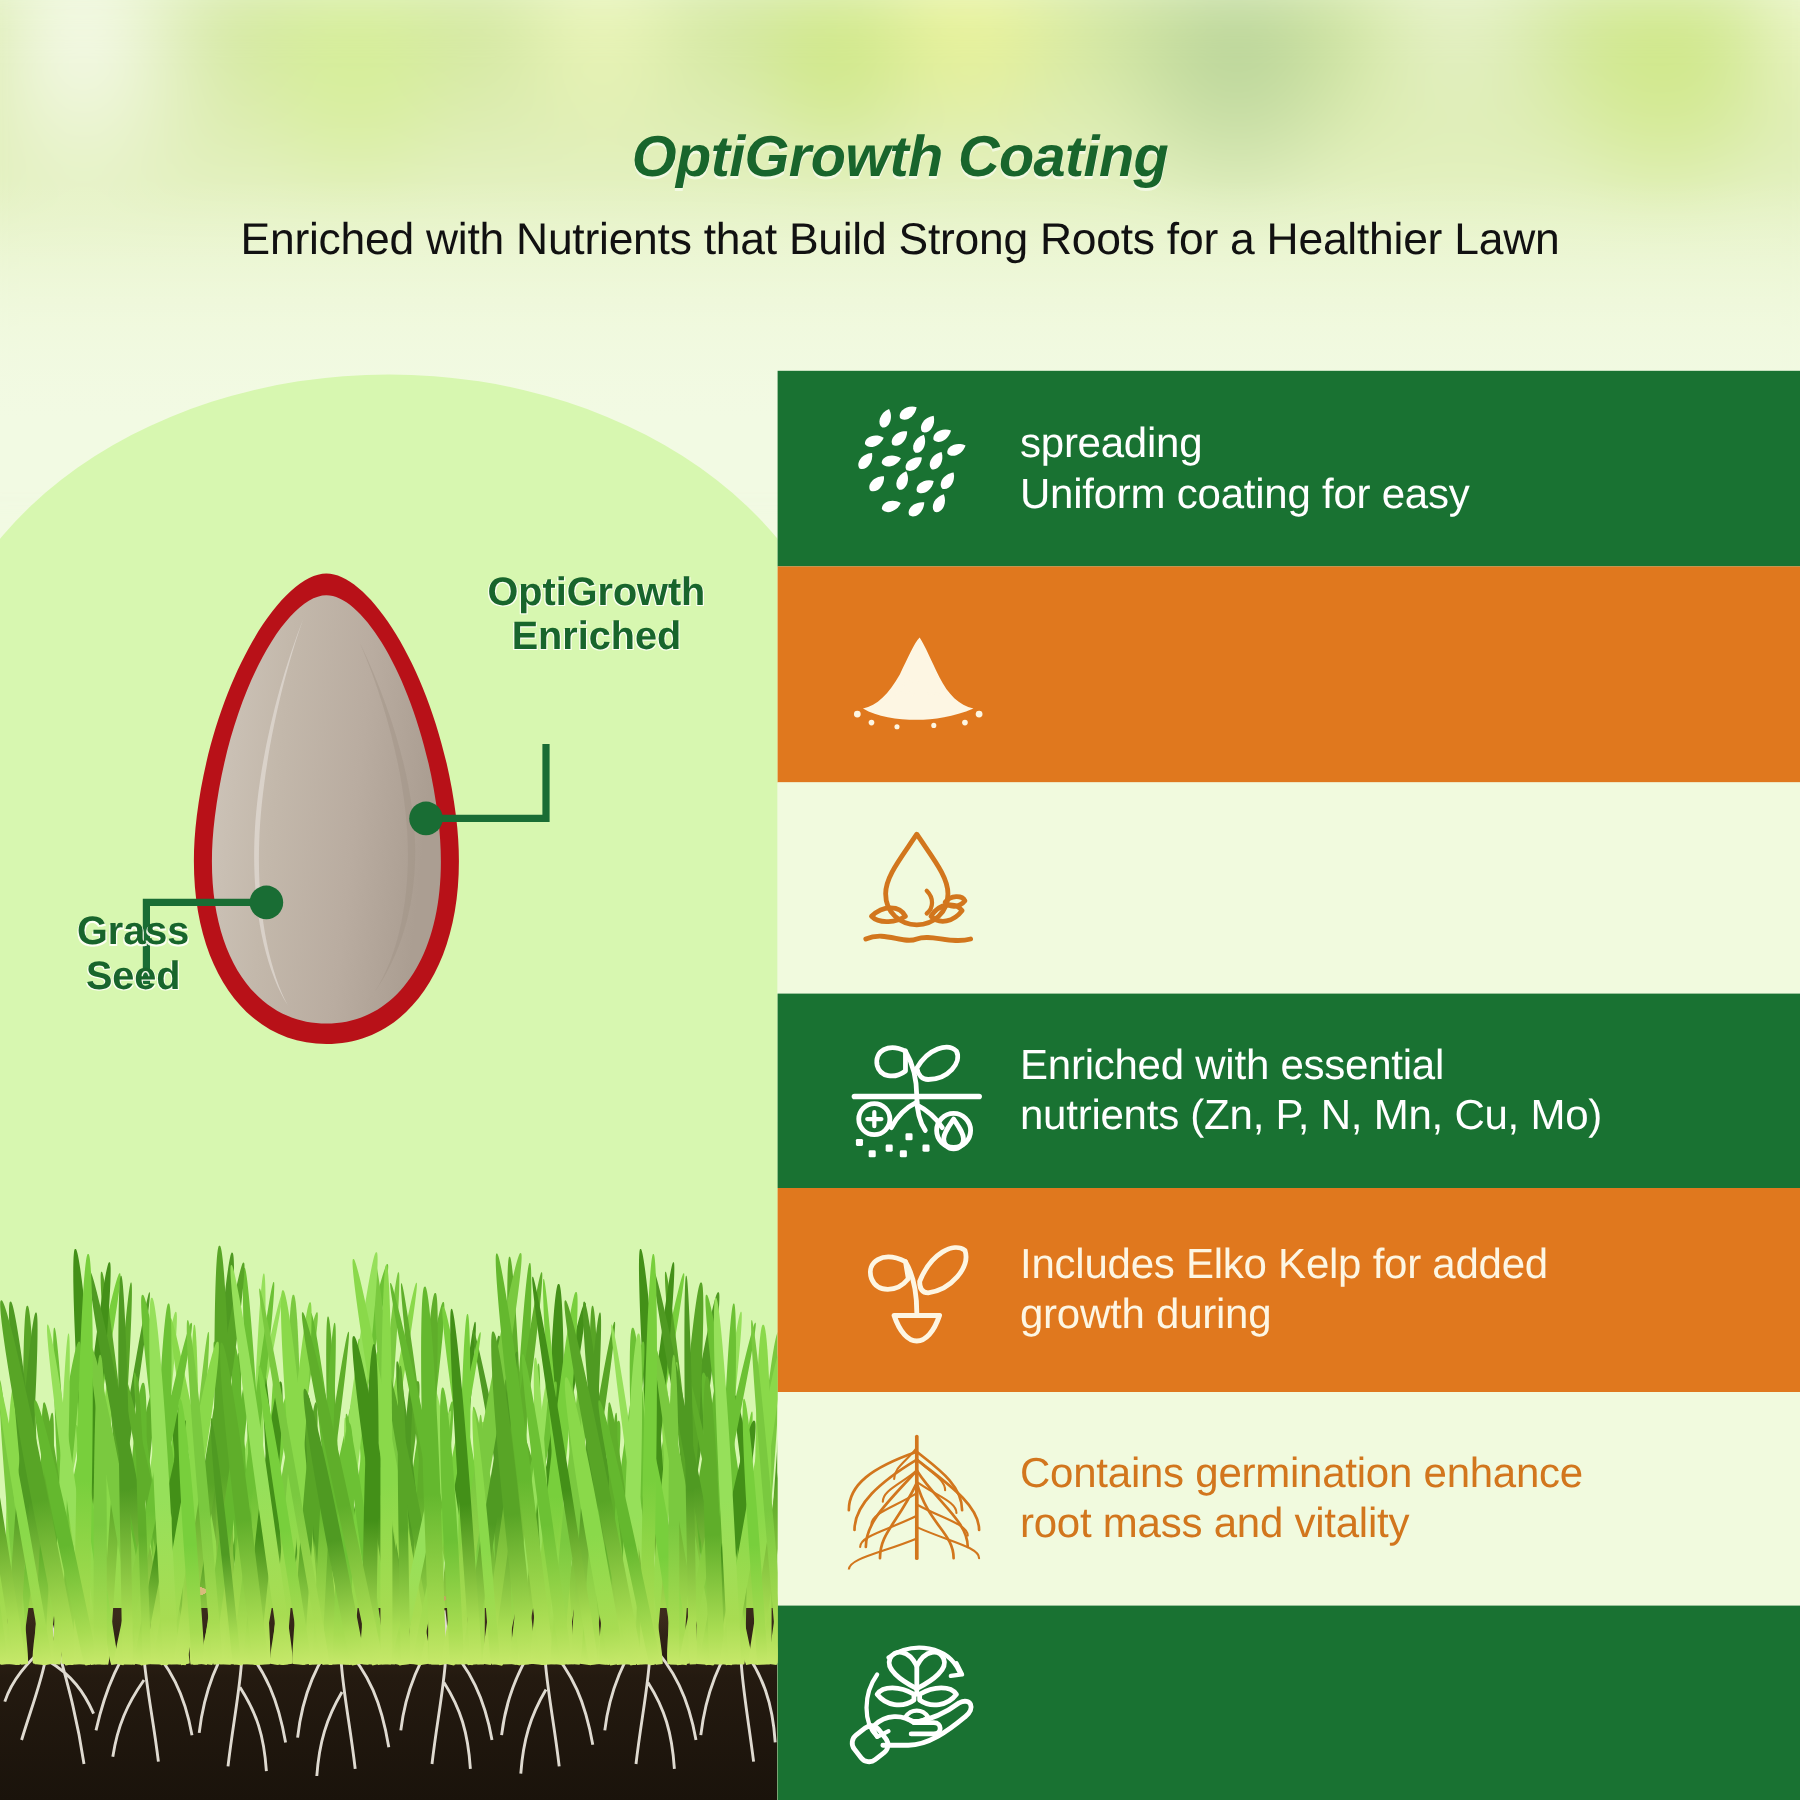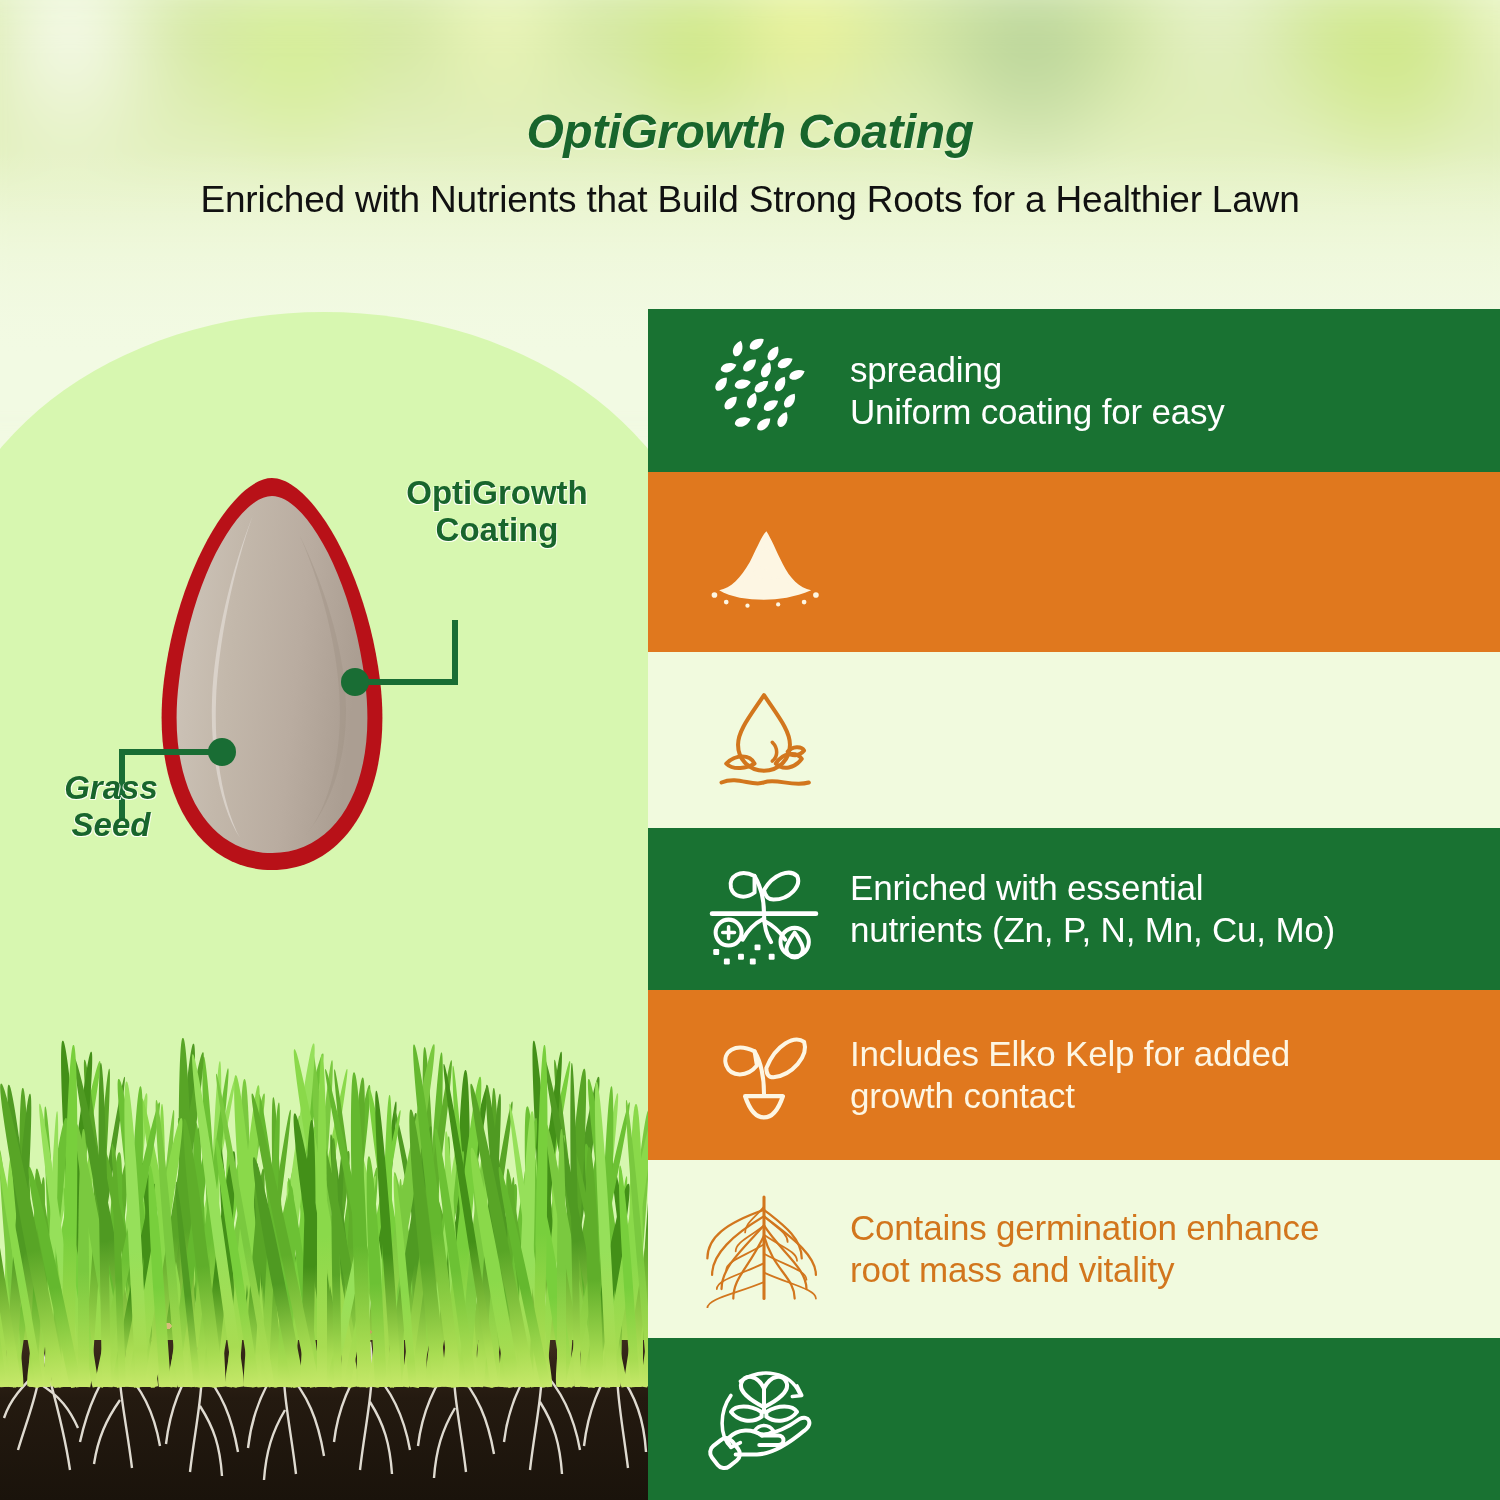--- a/index.html
+++ b/index.html
@@ -176,7 +176,7 @@
   <div id="labels">
     <div id="label-coating" class="callout-label">
       <span>OptiGrowth</span><br>
-      <span>Coating</span>
+      <span>Enriched</span>
     </div>
     <div id="label-seed" class="callout-label">
       <span>Grass</span><br>

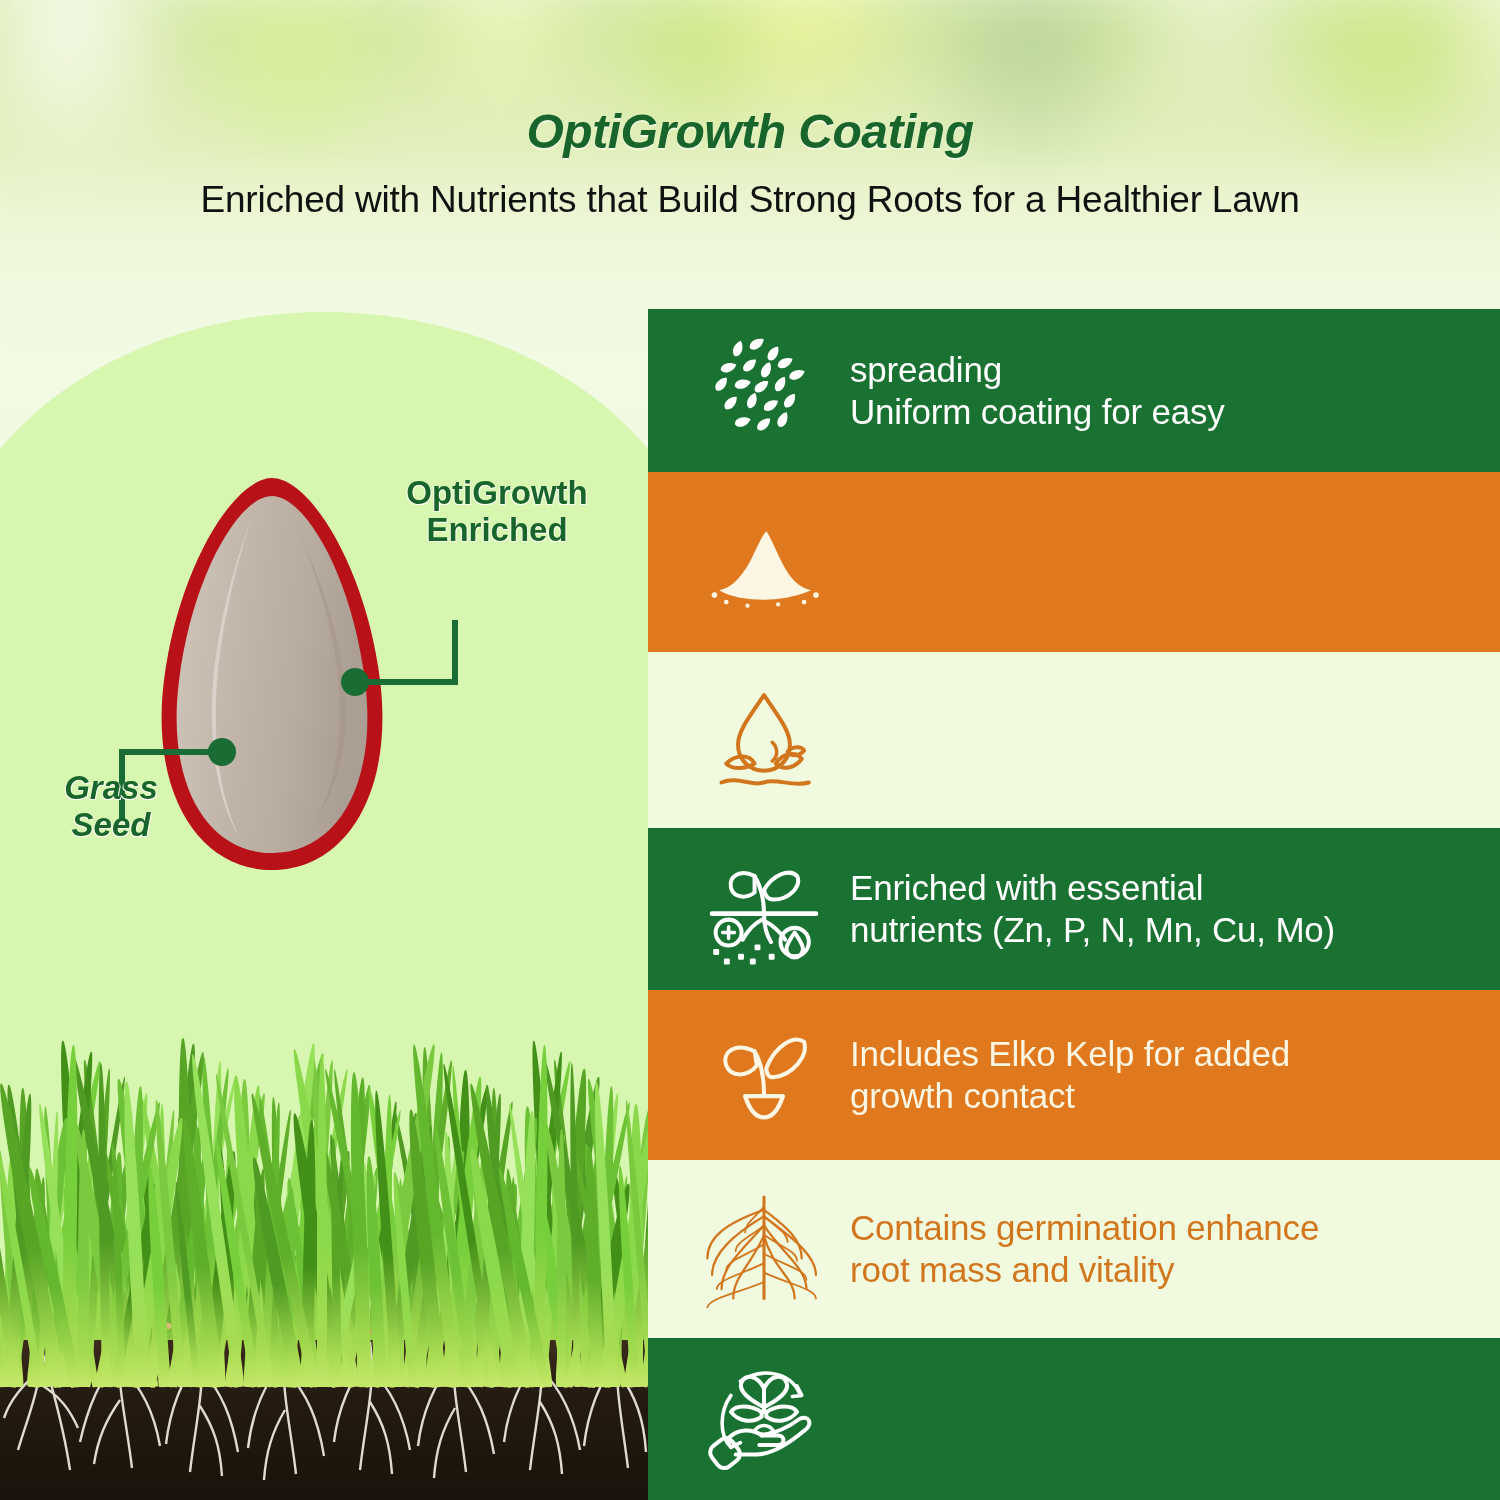--- a/index.html
+++ b/index.html
@@ -67,7 +67,7 @@
     text-shadow:1px 1px 0 rgba(255,255,245,.9), -1px 1px 0 rgba(255,255,245,.9);
   }
   #label-coating { left:372px; top:175px; width:250px; }
-  #label-seed    { left:36px;  top:470px; width:150px;font-style:italic; }
+  #label-seed    { left:36px;  top:458px; width:150px; }
 
   
   #grass-photo {

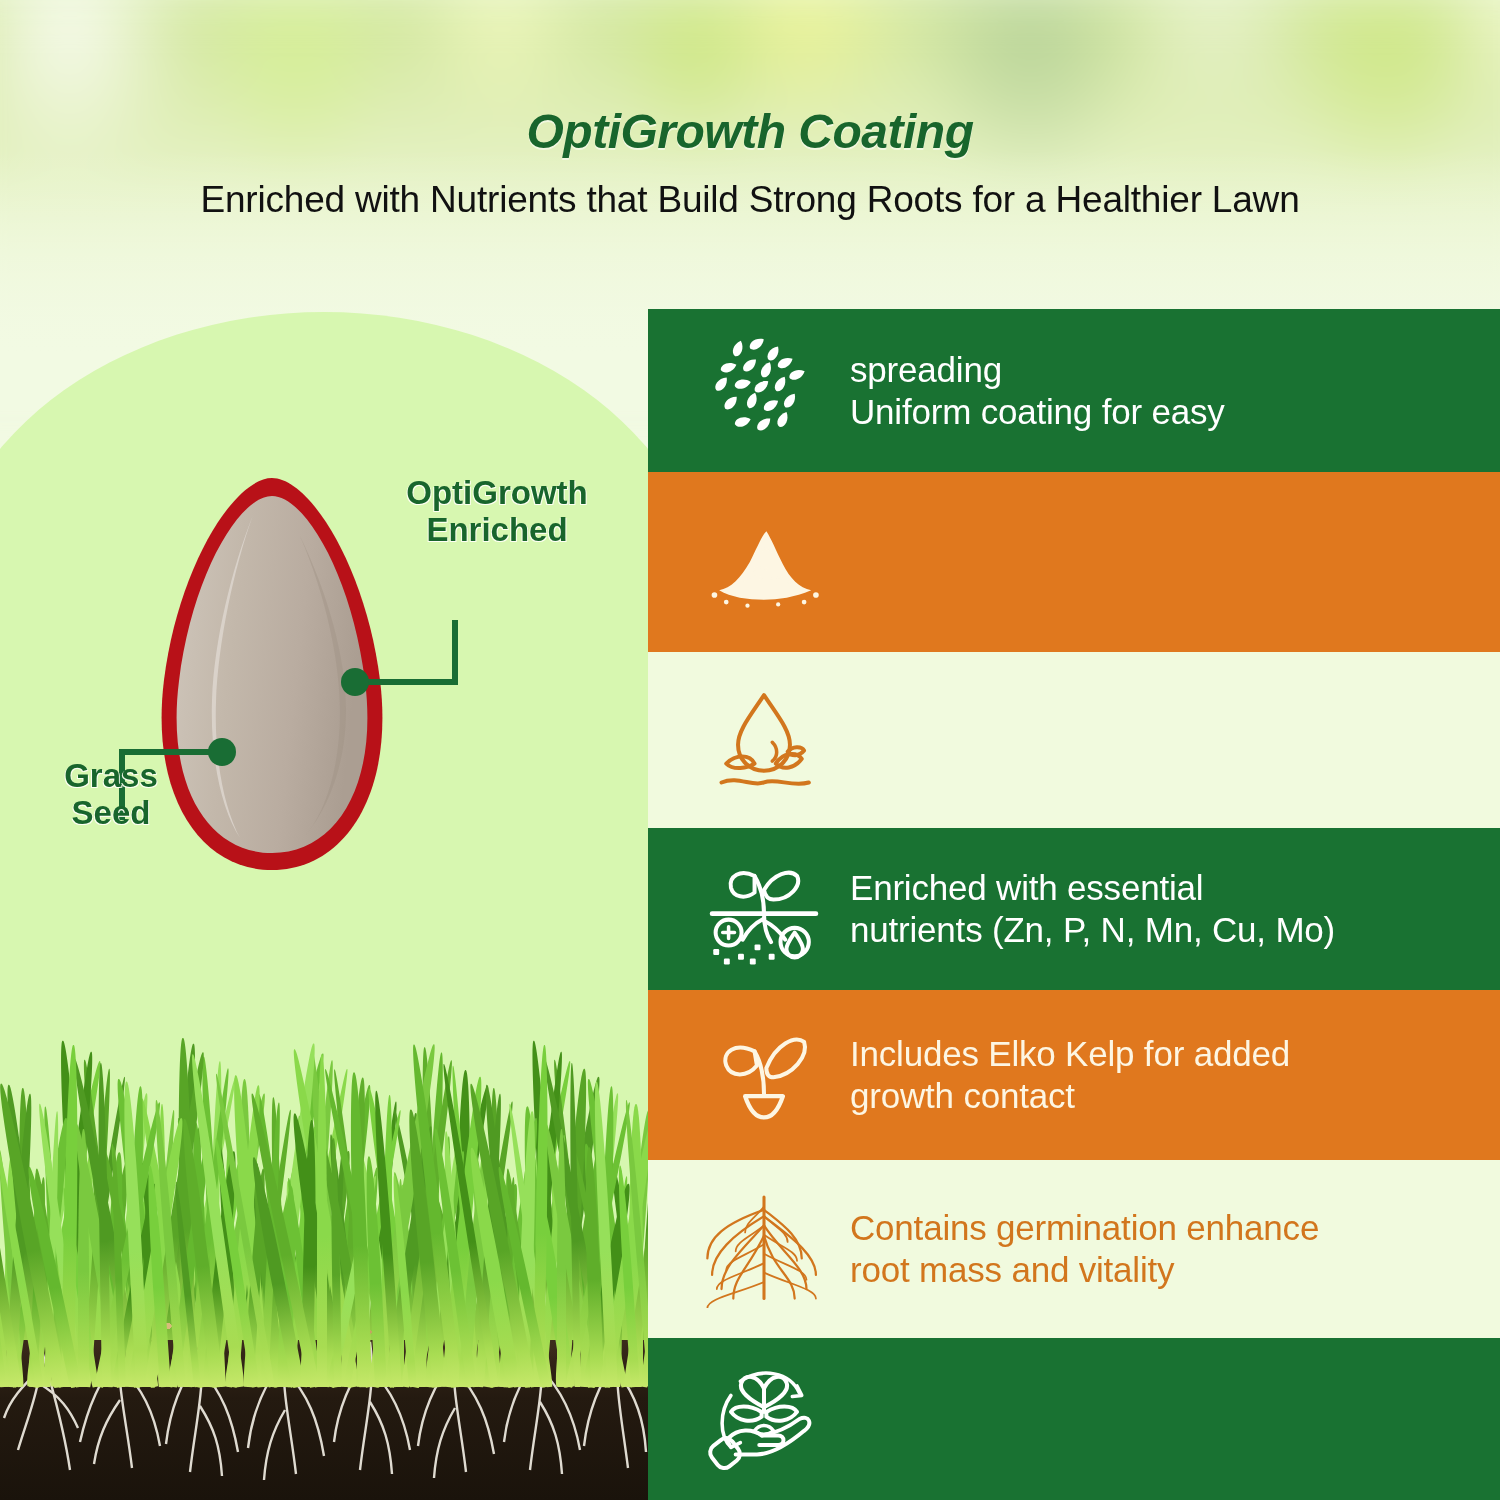--- a/index.html
+++ b/index.html
@@ -518,7 +518,7 @@
       </div>
       <div class="row-text">
         <div>Includes Elko Kelp for added</div>
-        <div>growth contact</div>
+        <div>growth during</div>
       </div>
     </div>
     <div class="feature-row theme-cream" style="height: 178px;">

